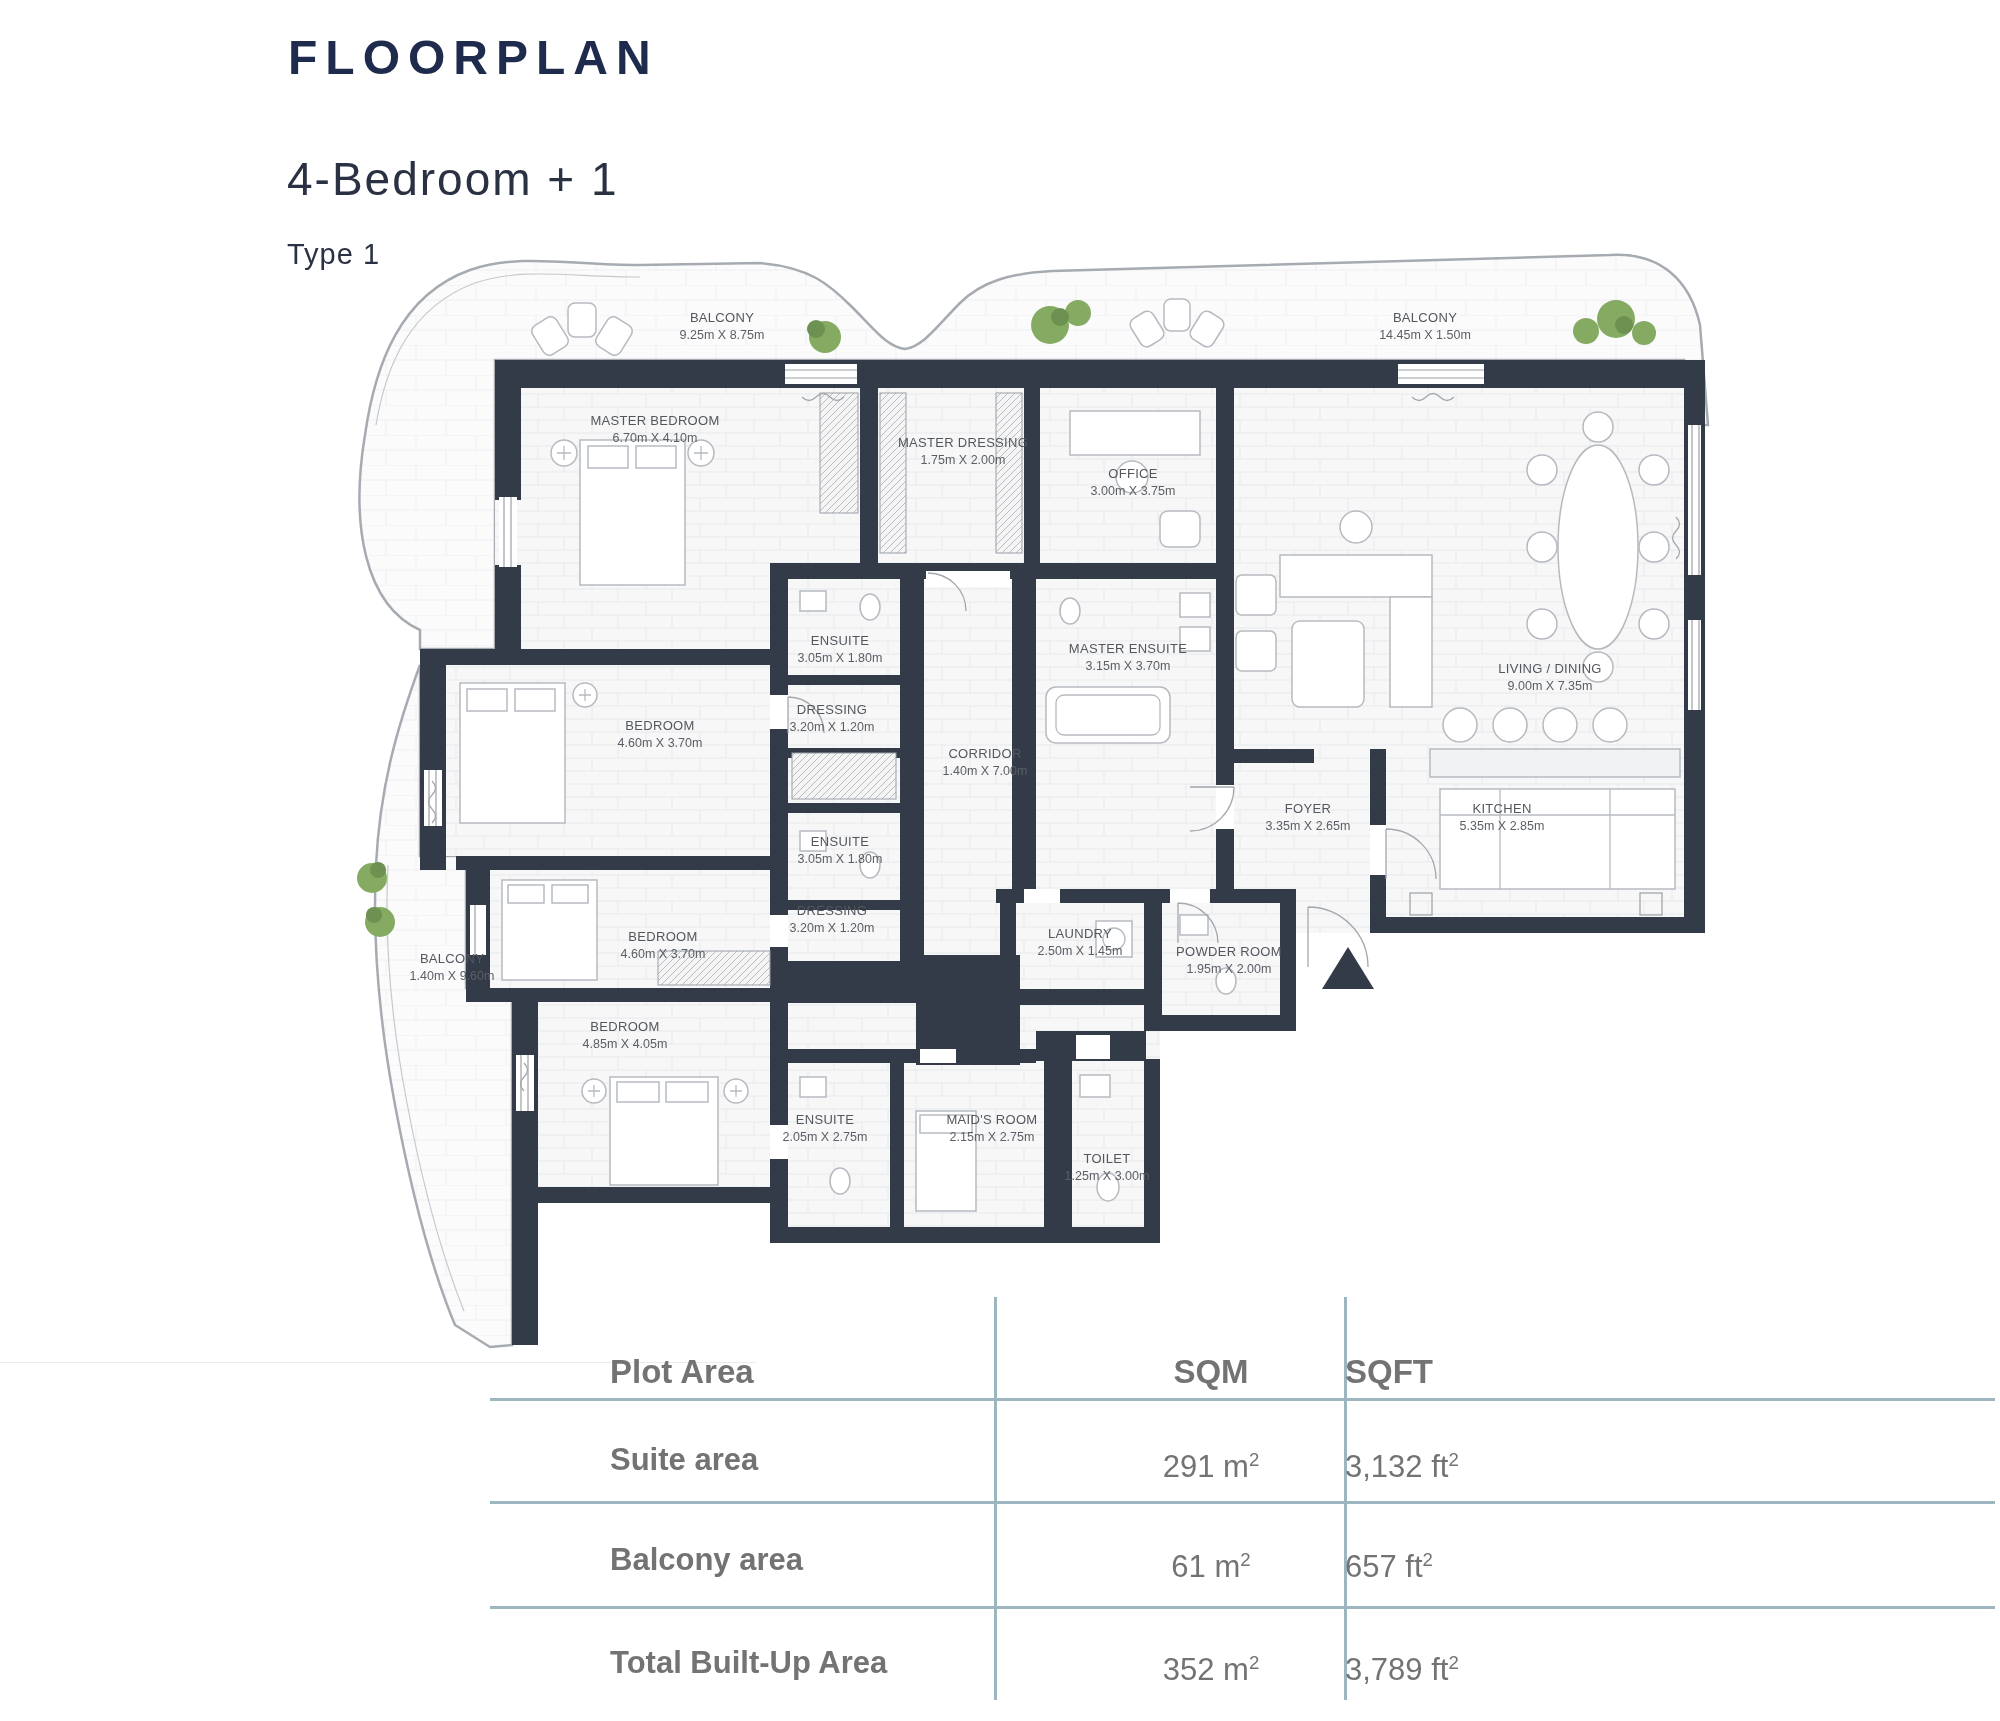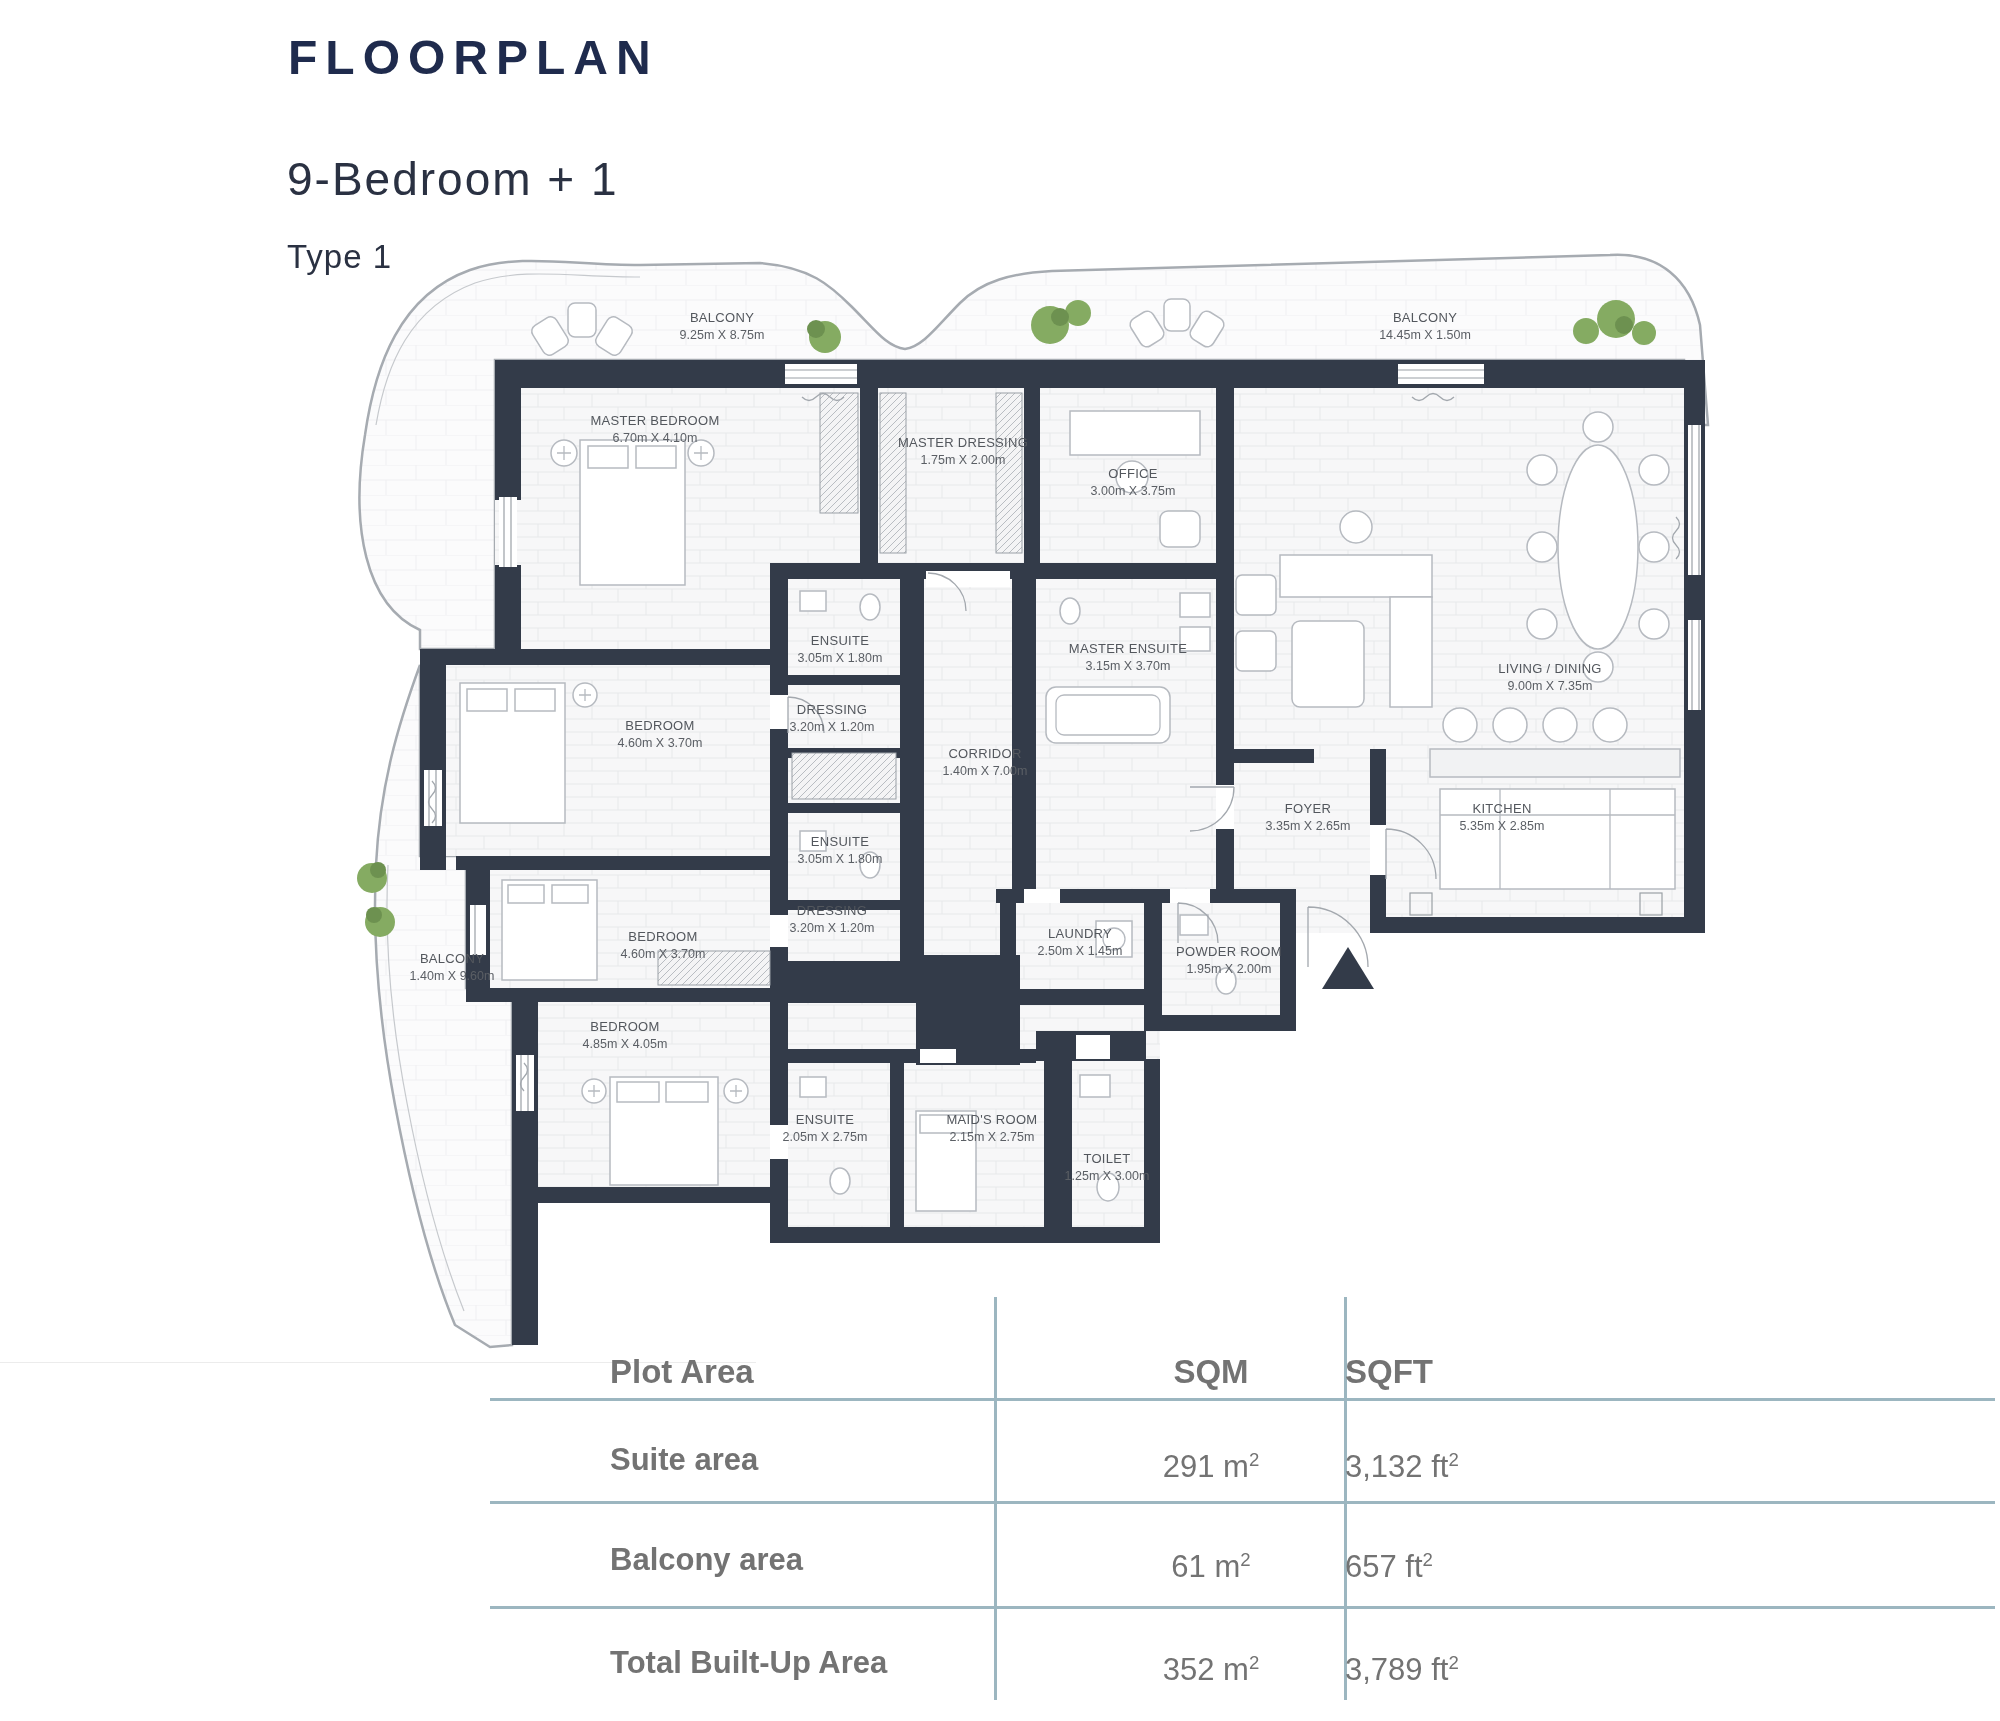--- a/index.html
+++ b/index.html
@@ -42,7 +42,7 @@
 <div class="page">
 
   <div class="title">FLOORPLAN</div>
-  <div class="subtitle">9-Bedroom + 1</div>
+  <div class="subtitle">4-Bedroom + 1</div>
   <div class="typelabel">Type 1</div>
 
   <div class="plan-wrap">

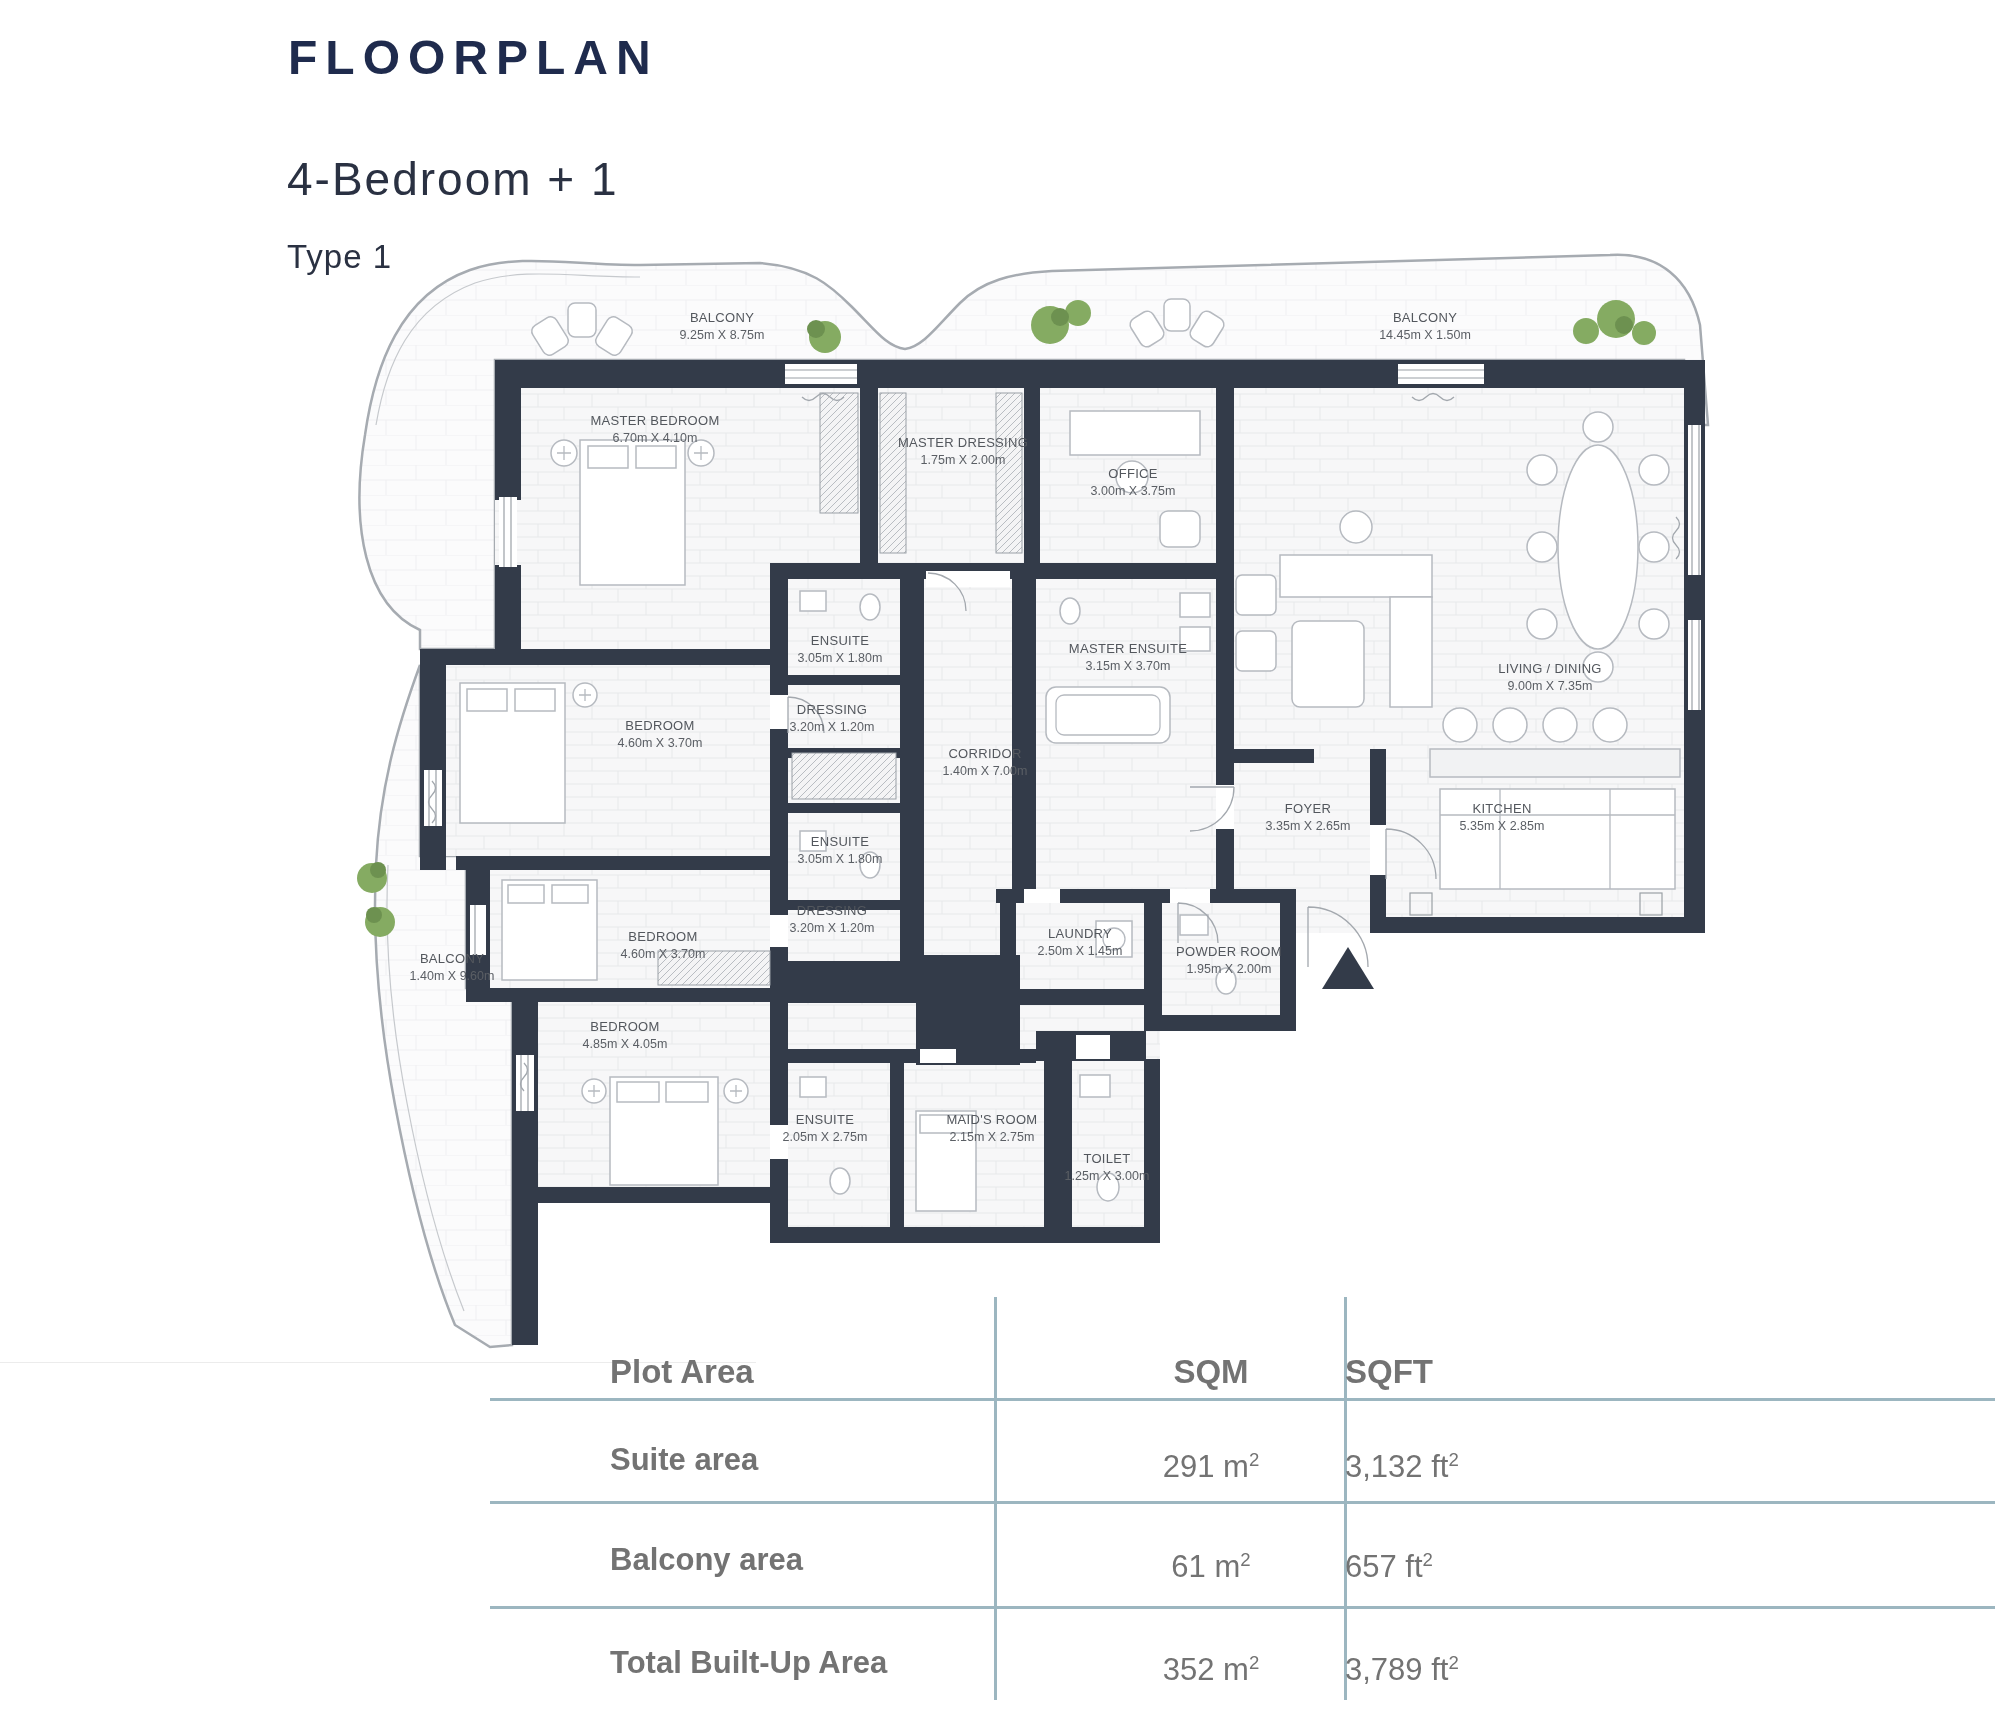--- a/index.html
+++ b/index.html
@@ -9,7 +9,7 @@
          letter-spacing:8px;color:#1f2b4d;}
   .subtitle{position:absolute;left:287px;top:152px;font-size:46px;font-weight:300;
             letter-spacing:2px;color:#2a3142;}
-  .typelabel{position:absolute;left:287px;top:238px;font-size:33px;font-weight:300;
+  .typelabel{position:absolute;left:287px;top:238px;font-size:29px;font-weight:300;
              letter-spacing:1px;color:#2a3142;}
   .plan-wrap{position:absolute;left:280px;top:225px;width:1450px;height:1130px;}
   .plan-edge{position:absolute;left:0px;top:1362px;width:756px;height:1px;background:#ececec;}

